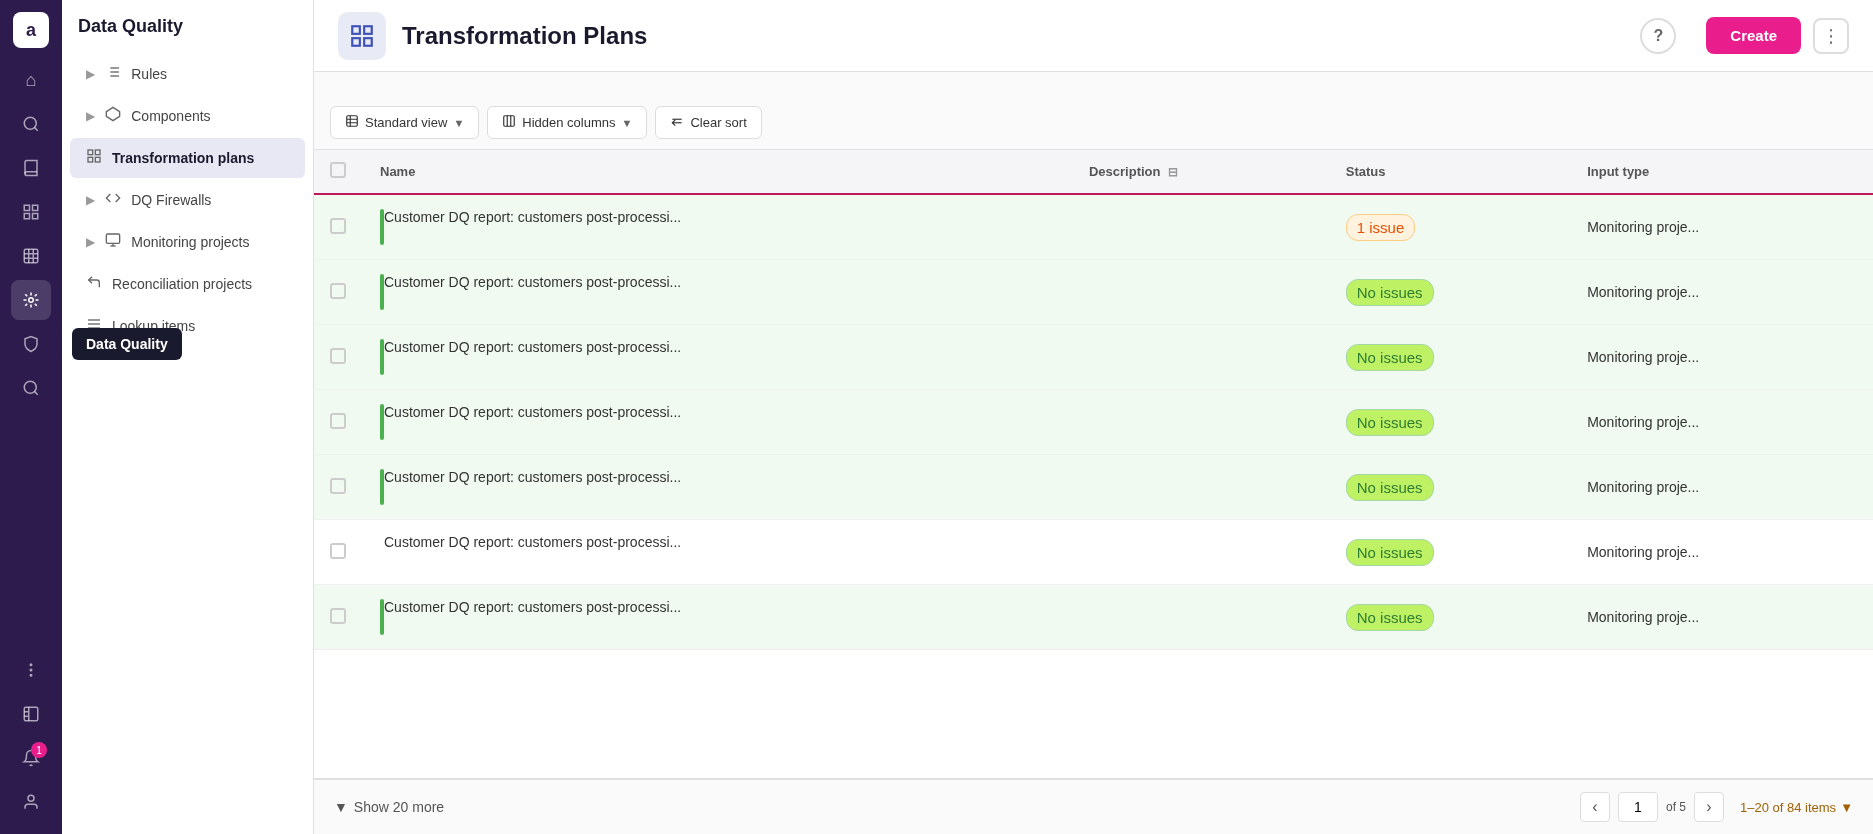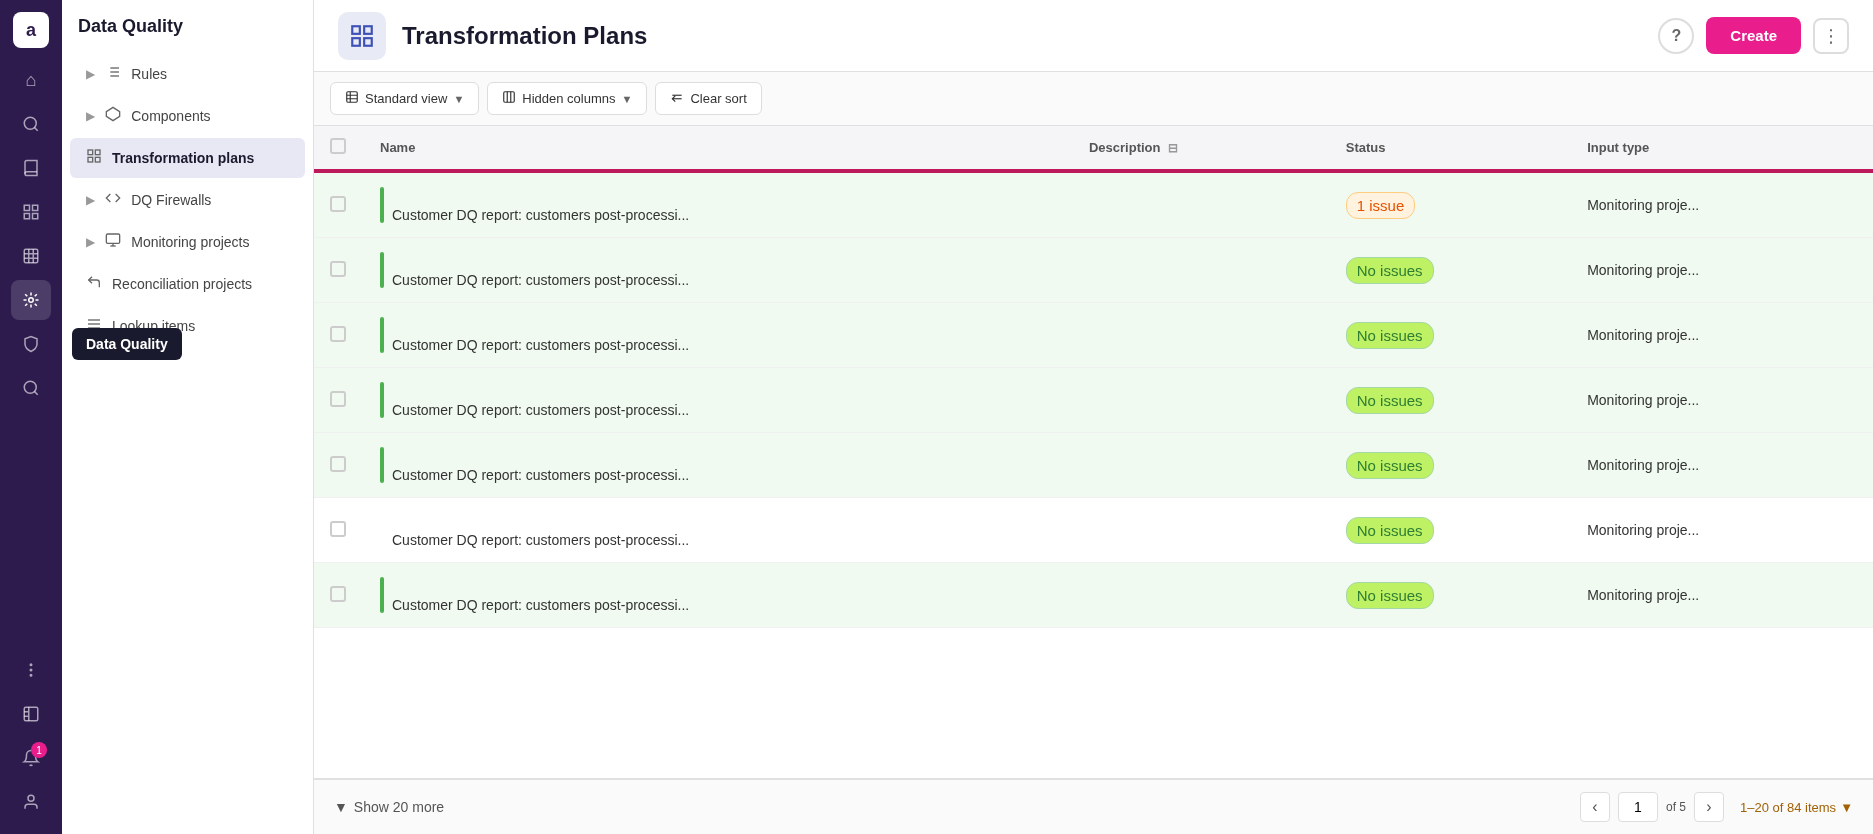--- a/index.html
+++ b/index.html
@@ -159,6 +159,7 @@
       font-size: 15px;
       font-weight: 600;
       cursor: pointer;
+      margin-left: 18px;
     }
     .more-btn {
       width: 36px; height: 36px;

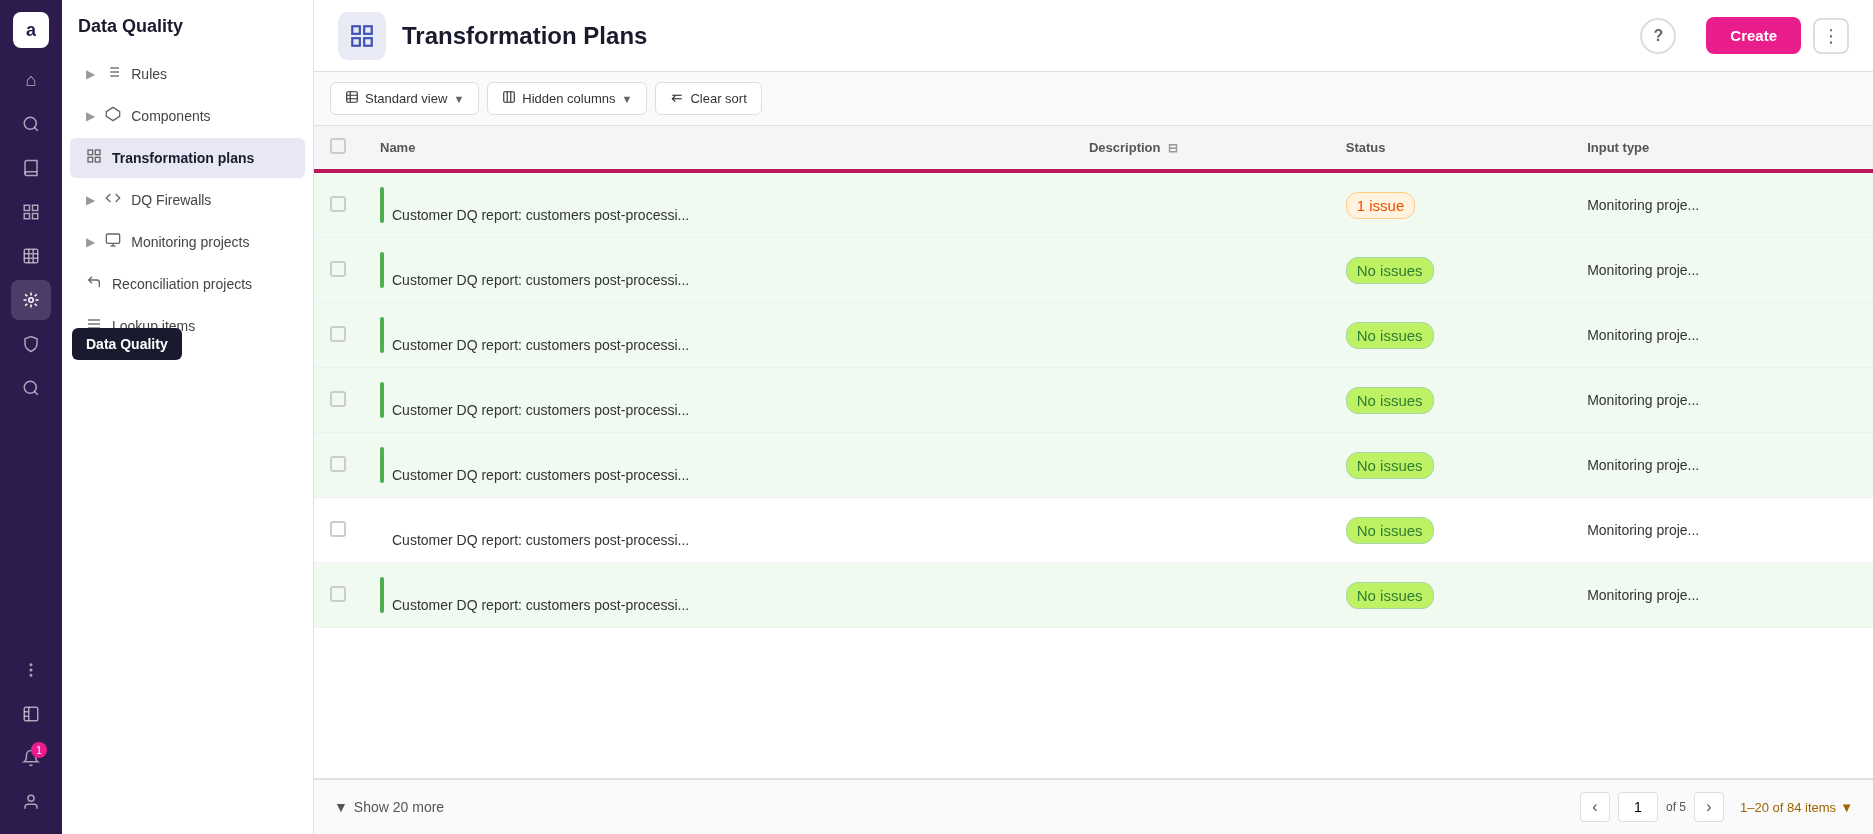--- a/index.html
+++ b/index.html
@@ -192,6 +192,7 @@
       cursor: pointer;
       font-size: 13px;
       color: #333;
+      margin-top: 24px;
     }
     .toolbar-btn .chevron { font-size: 11px; color: #666; }
 

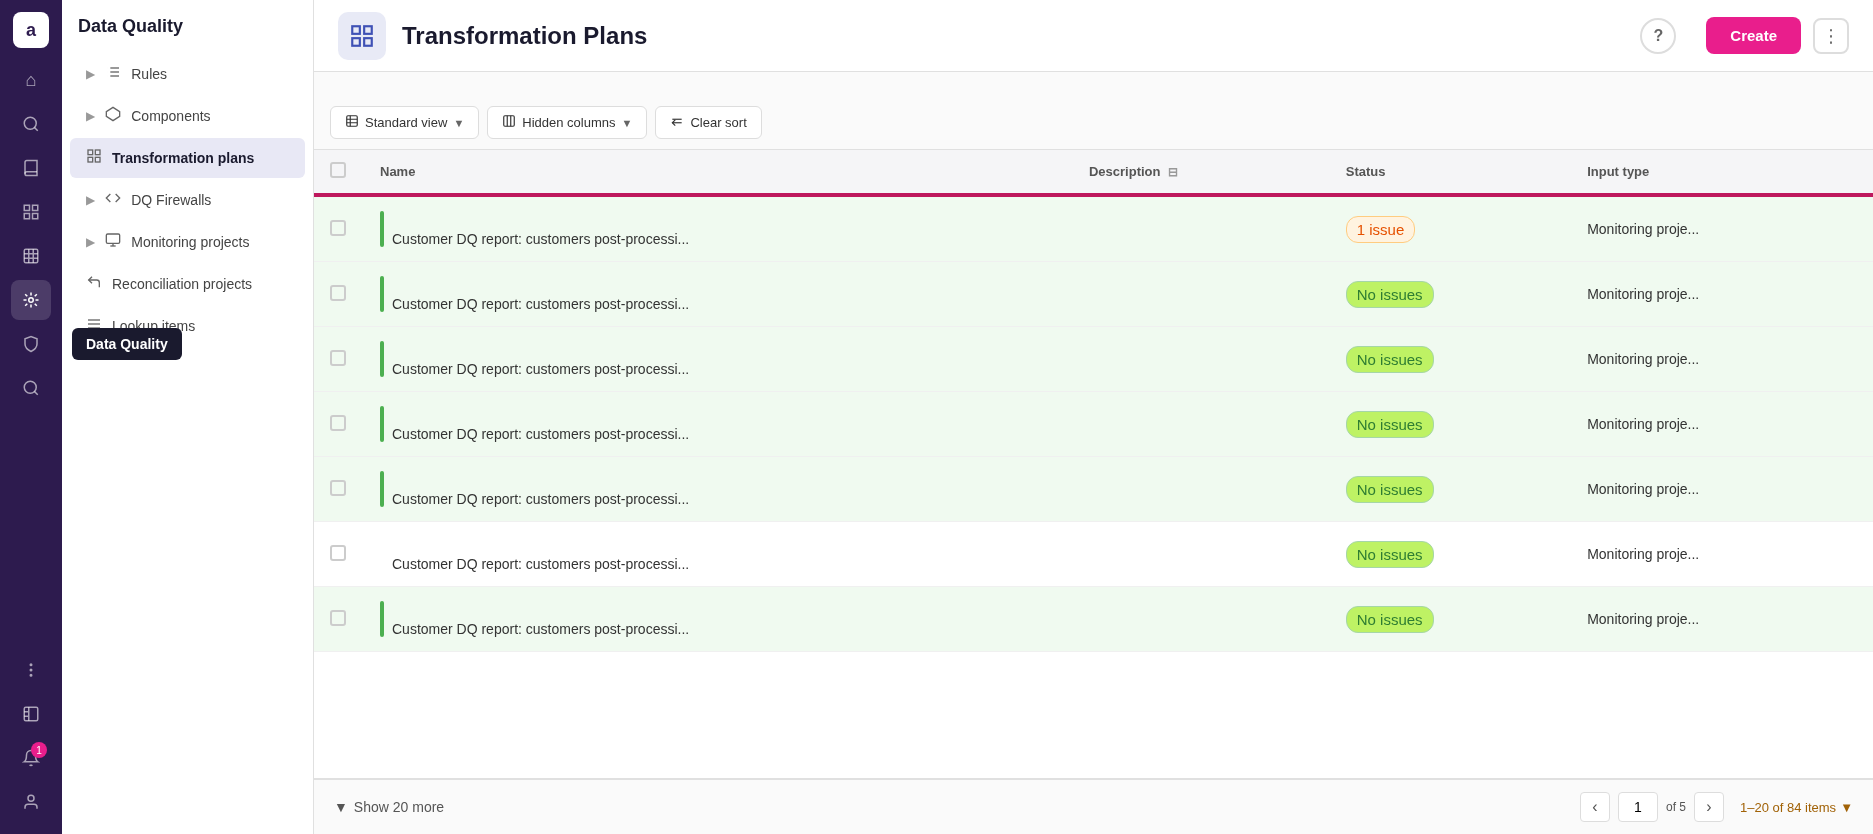--- a/index.html
+++ b/index.html
@@ -208,7 +208,7 @@
     }
     thead tr {
       background: #f5f5f7;
-      border-bottom: 4px solid #be185d;
+      border-bottom: 2px solid #be185d;
     }
     thead th {
       padding: 12px 16px;

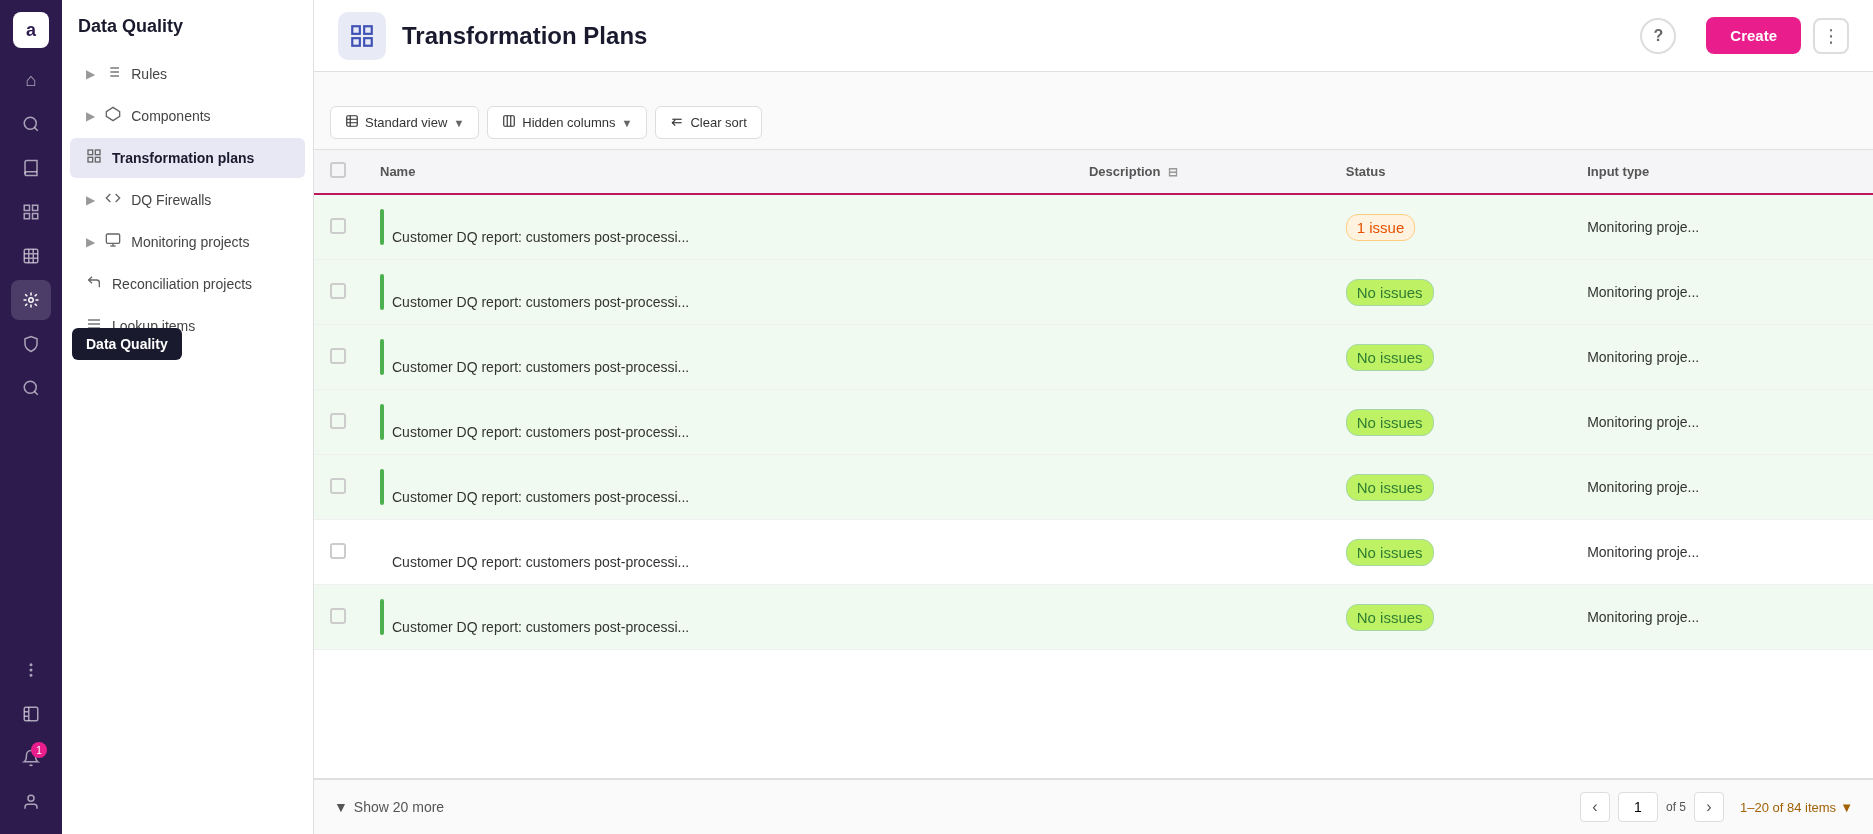--- a/index.html
+++ b/index.html
@@ -235,8 +235,7 @@
     }
     .td-name-wrap {
       display: flex;
-      align-items: flex-end;
-      gap: 8px;
+      align-items: flex-start;
     }
     .row-bar {
       width: 4px;

